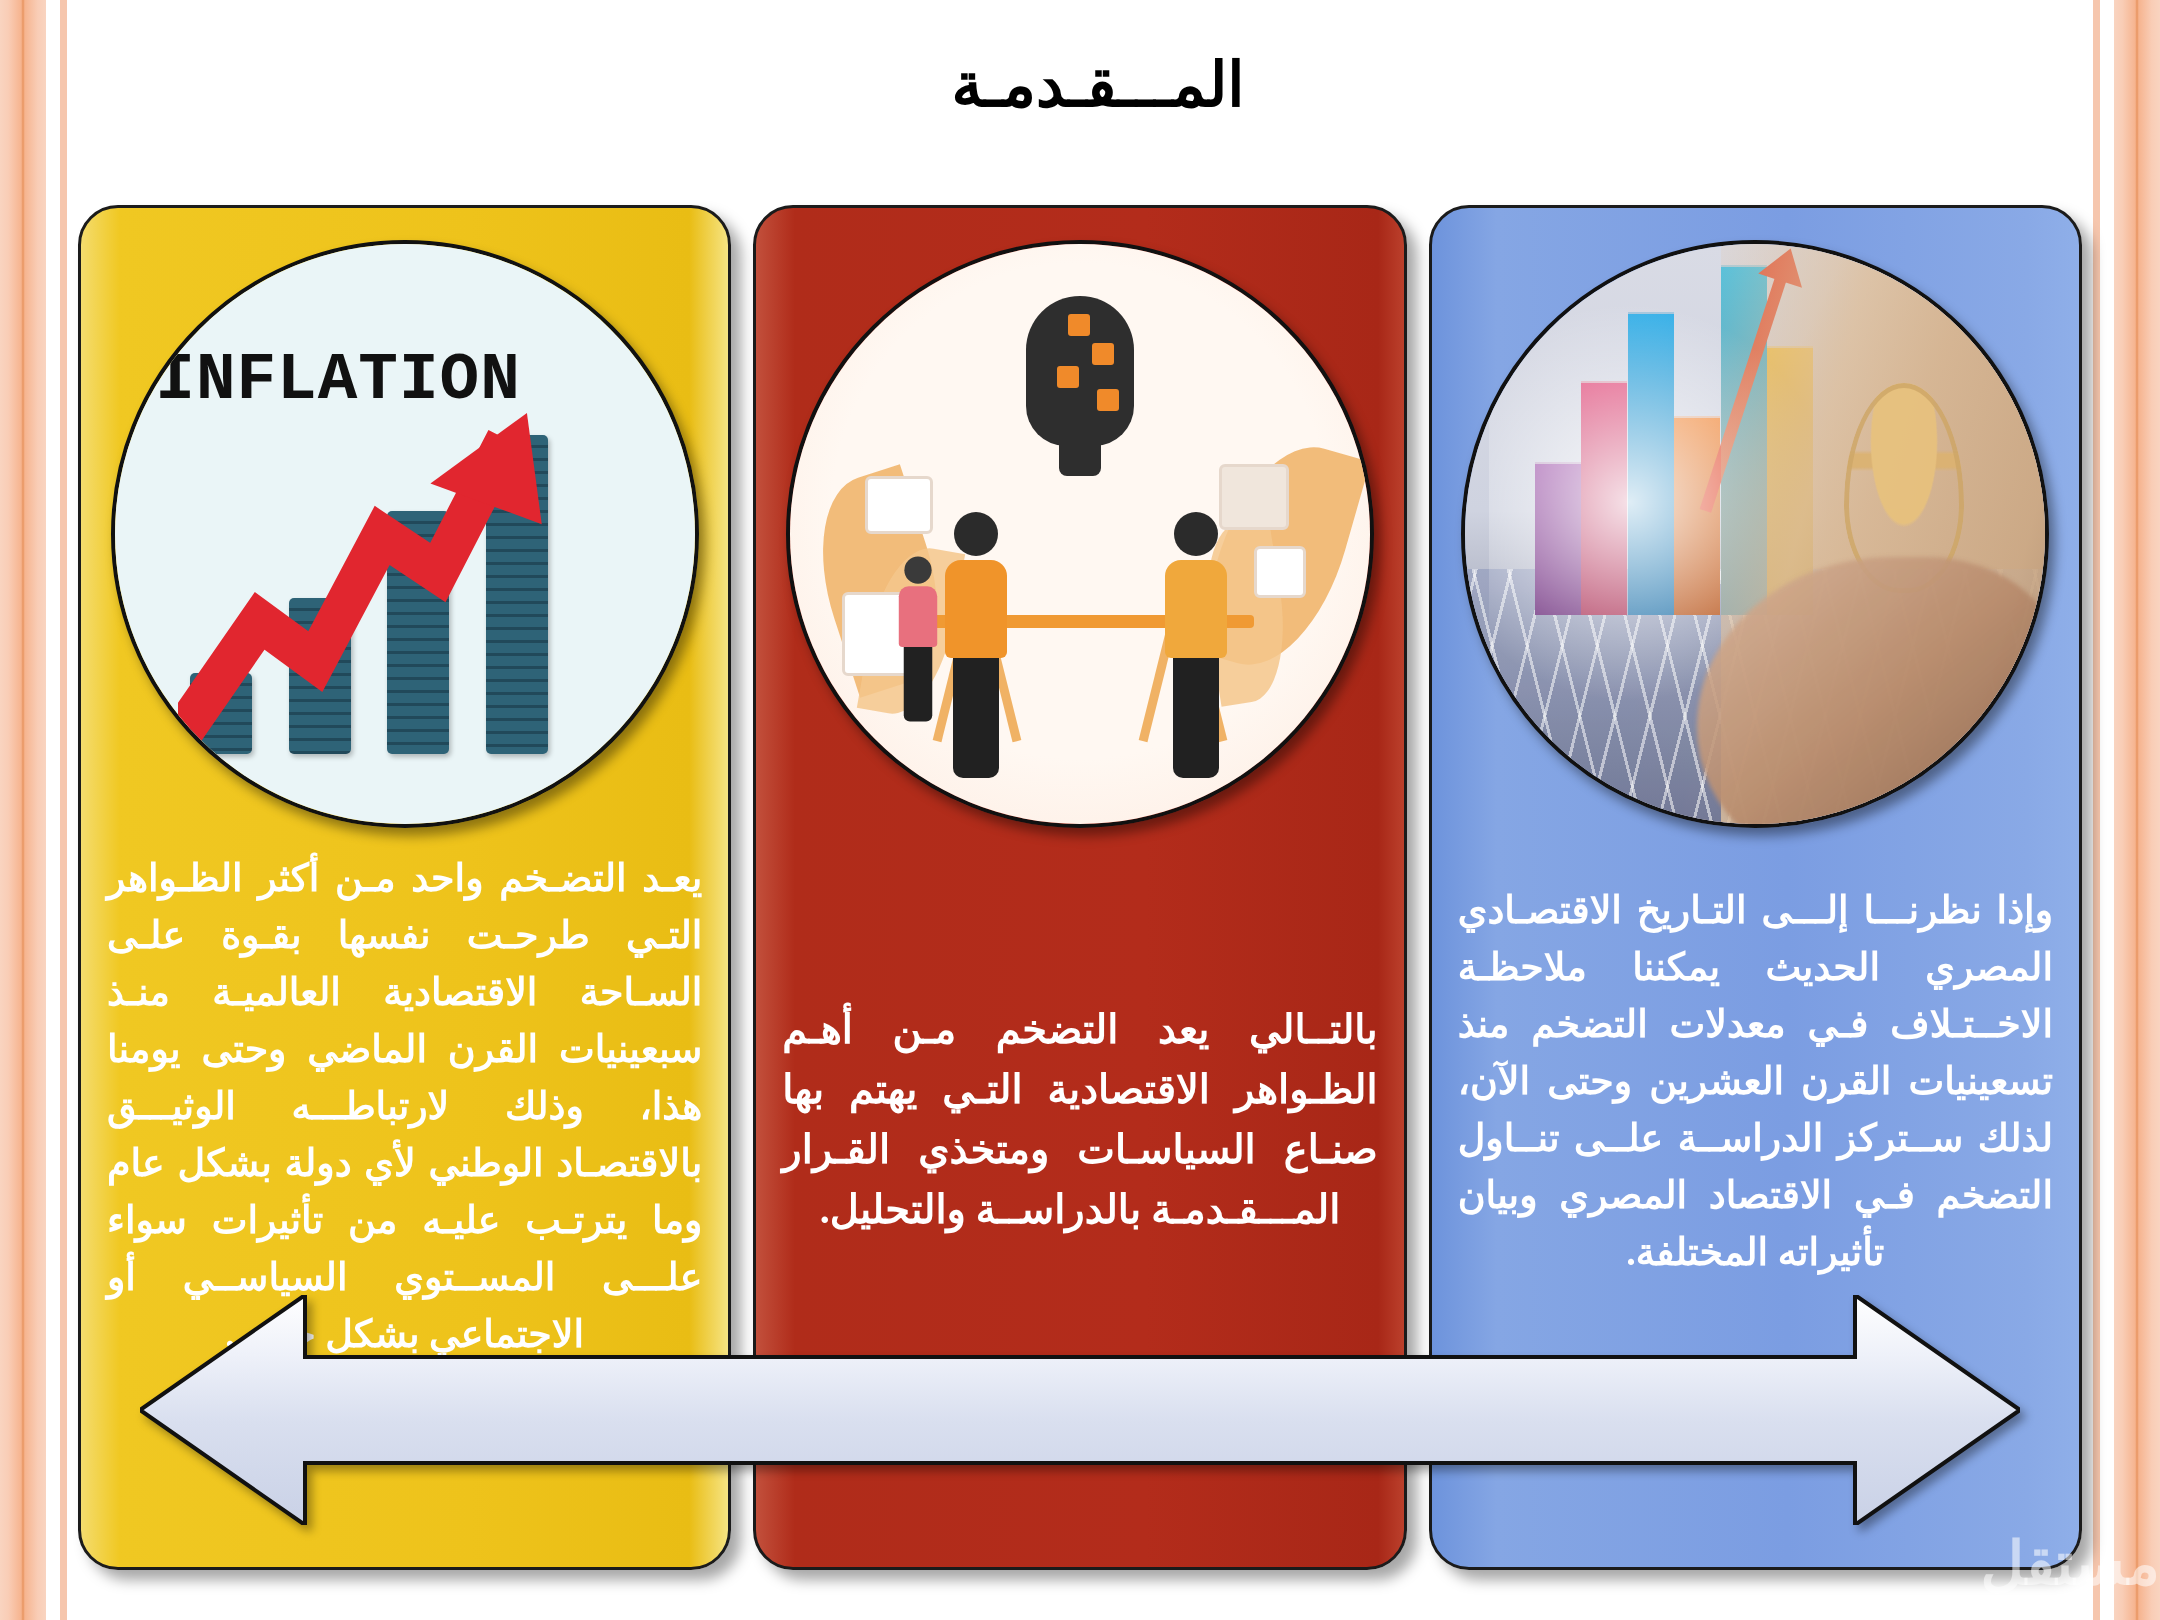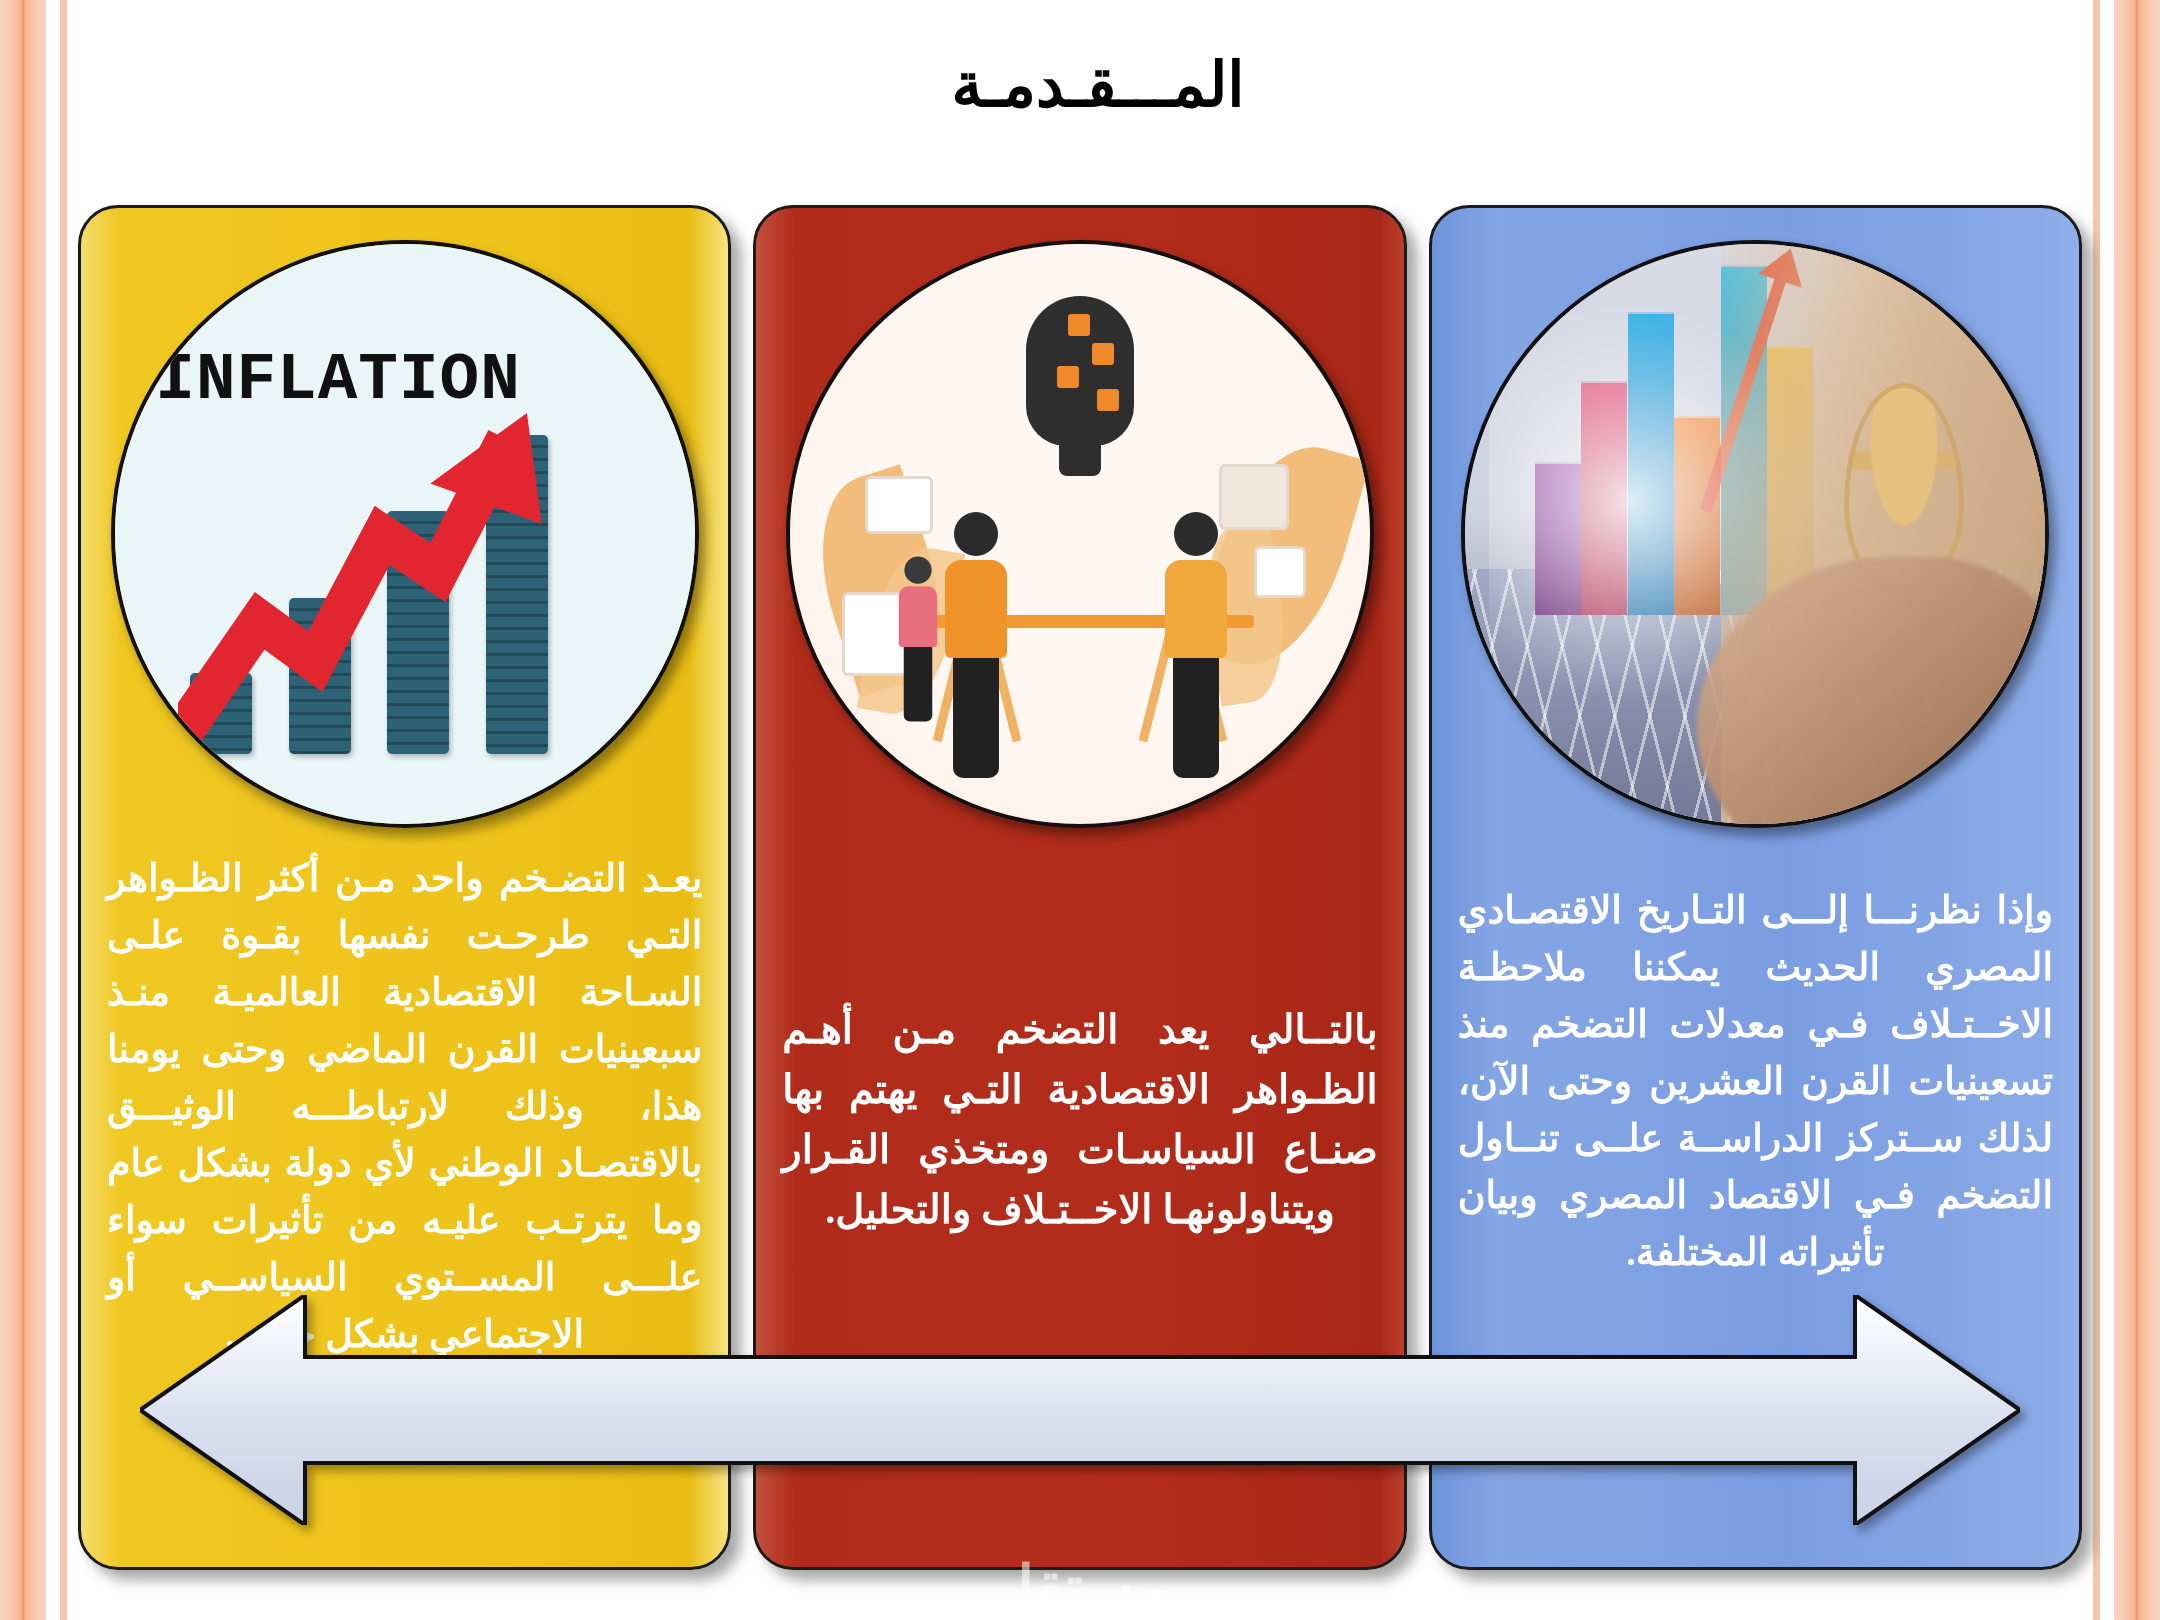--- a/index.html
+++ b/index.html
@@ -431,7 +431,7 @@
           </div>
         </div>
       </div>
-      <div class="card-text">بالتــالي يعد التضخم مـن أهـم الظـواهر الاقتصادية التـي يهتم بها صنـاع السياسـات ومتخذي القـرار ويتناولونهـا الاخــتـلاف والتحليل.</div>
+      <div class="card-text">بالتــالي يعد التضخم مـن أهـم الظـواهر الاقتصادية التـي يهتم بها صنـاع السياسـات ومتخذي القـرار المـــقـدمـة بالدراســة والتحليل.</div>
     </div>
 
     <div class="card yellow">

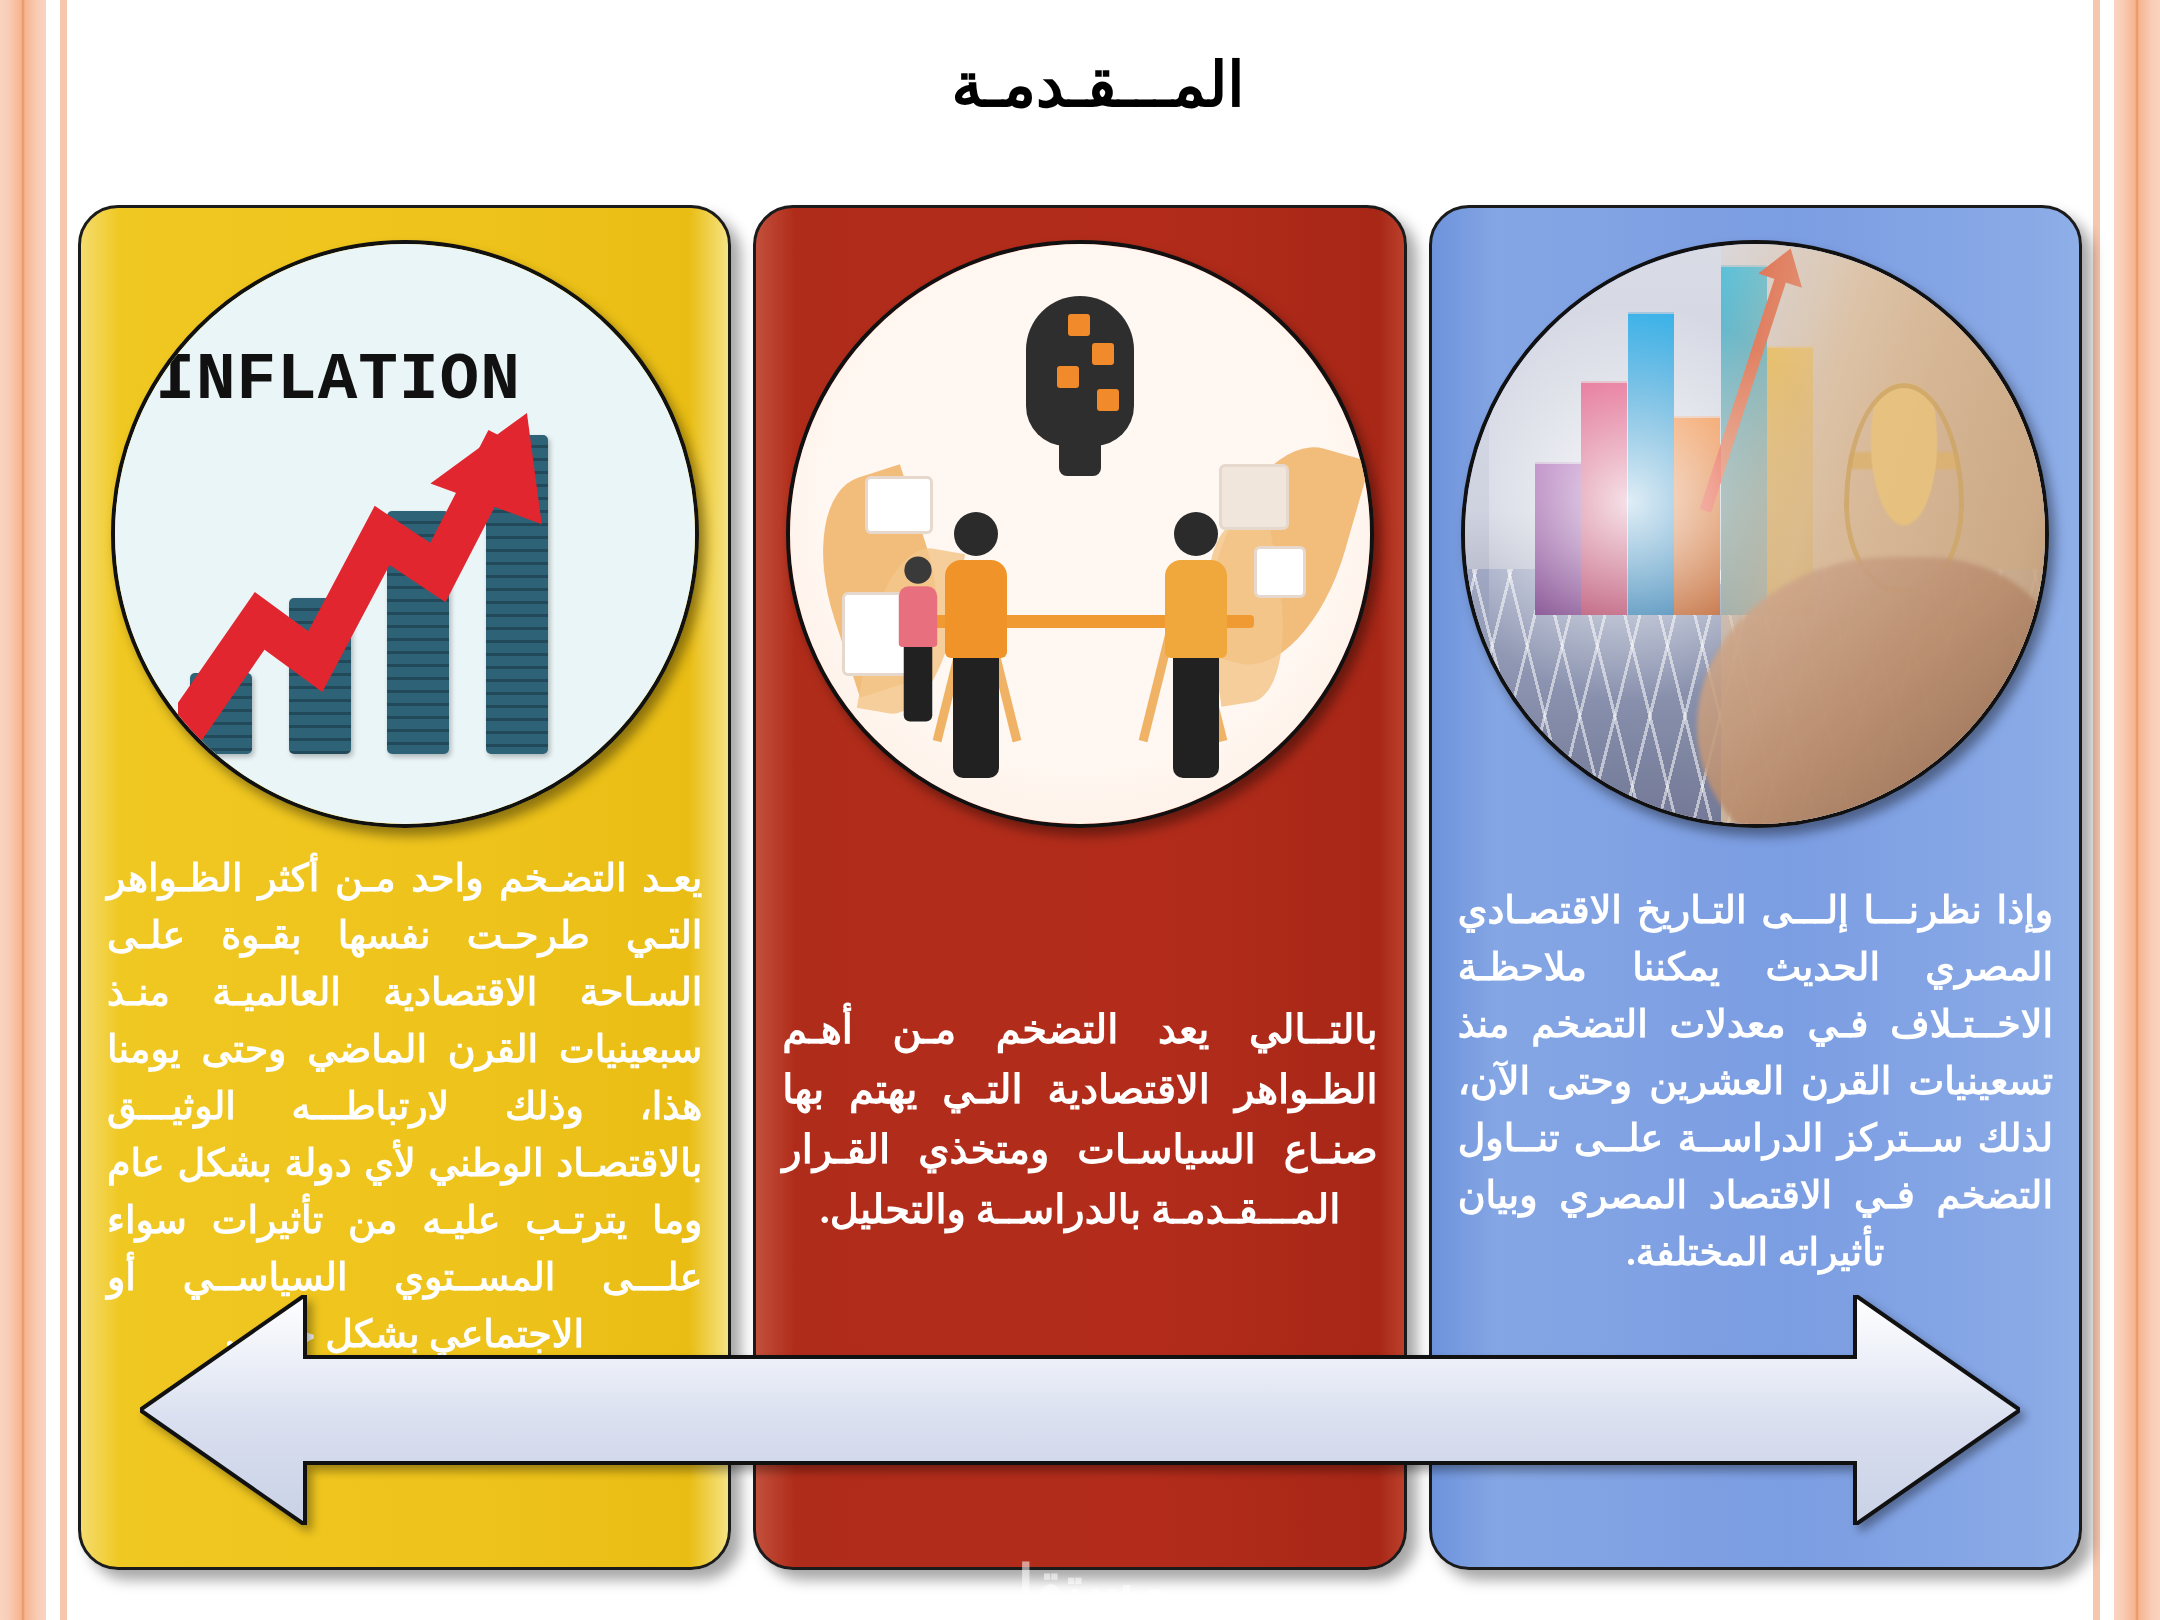--- a/index.html
+++ b/index.html
@@ -331,8 +331,7 @@
   .watermark {
     position: absolute;
     left: 0; right: 0;
-    bottom: 2px;
-    text-align: center;
+    bottom: 26px;
     z-index: 7;
     pointer-events: none;
   }

